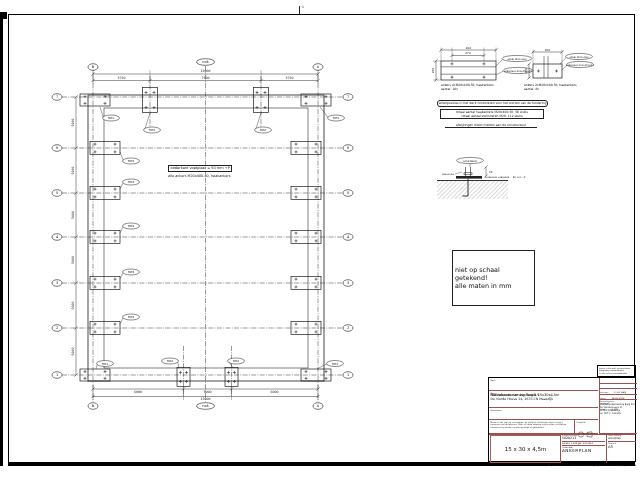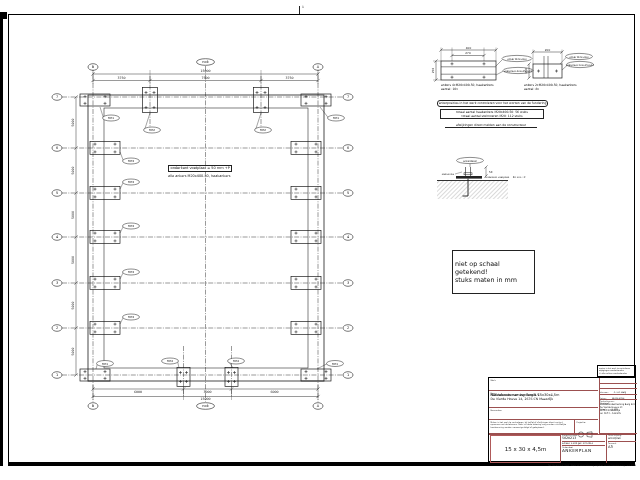--- a/index.html
+++ b/index.html
@@ -25,7 +25,7 @@
   .rnote-under{left:445px;top:122.5px;width:92px;font-size:3px;text-align:center;
          border-bottom:0.4px solid #222;padding-bottom:0.5px;}
   .scalebox{left:452px;top:250px;width:77px;border:1px solid #222;
-         font-size:6.4px;line-height:8px;padding:9px 2px;}
+         font-size:6.4px;line-height:8px;padding:15px 2px;}
   
   .tb{left:488px;top:377px;width:148px;height:85px;border:0.9px solid #000;
       box-sizing:border-box;background:#fff;}

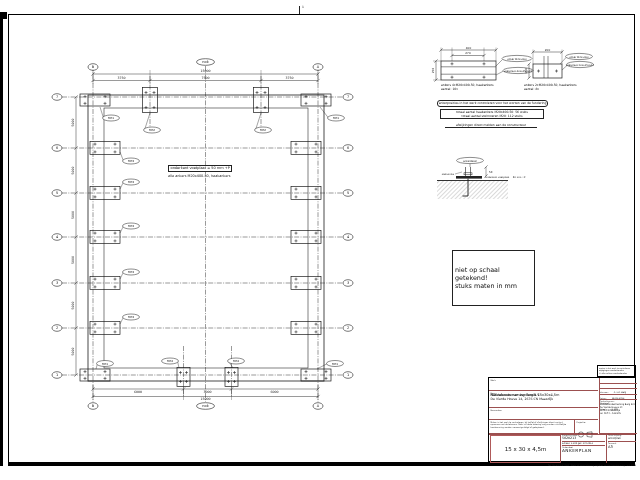--- a/index.html
+++ b/index.html
@@ -454,7 +454,7 @@
 <div class="abs rnote-under">afwijkingen direct melden aan de constructeur</div>
 <div class="abs scalebox">
   <div>niet op schaal getekend!</div>
-  <div>stuks maten in mm</div>
+  <div>alle maten in mm</div>
 </div>
 
 <div class="abs minibox">

